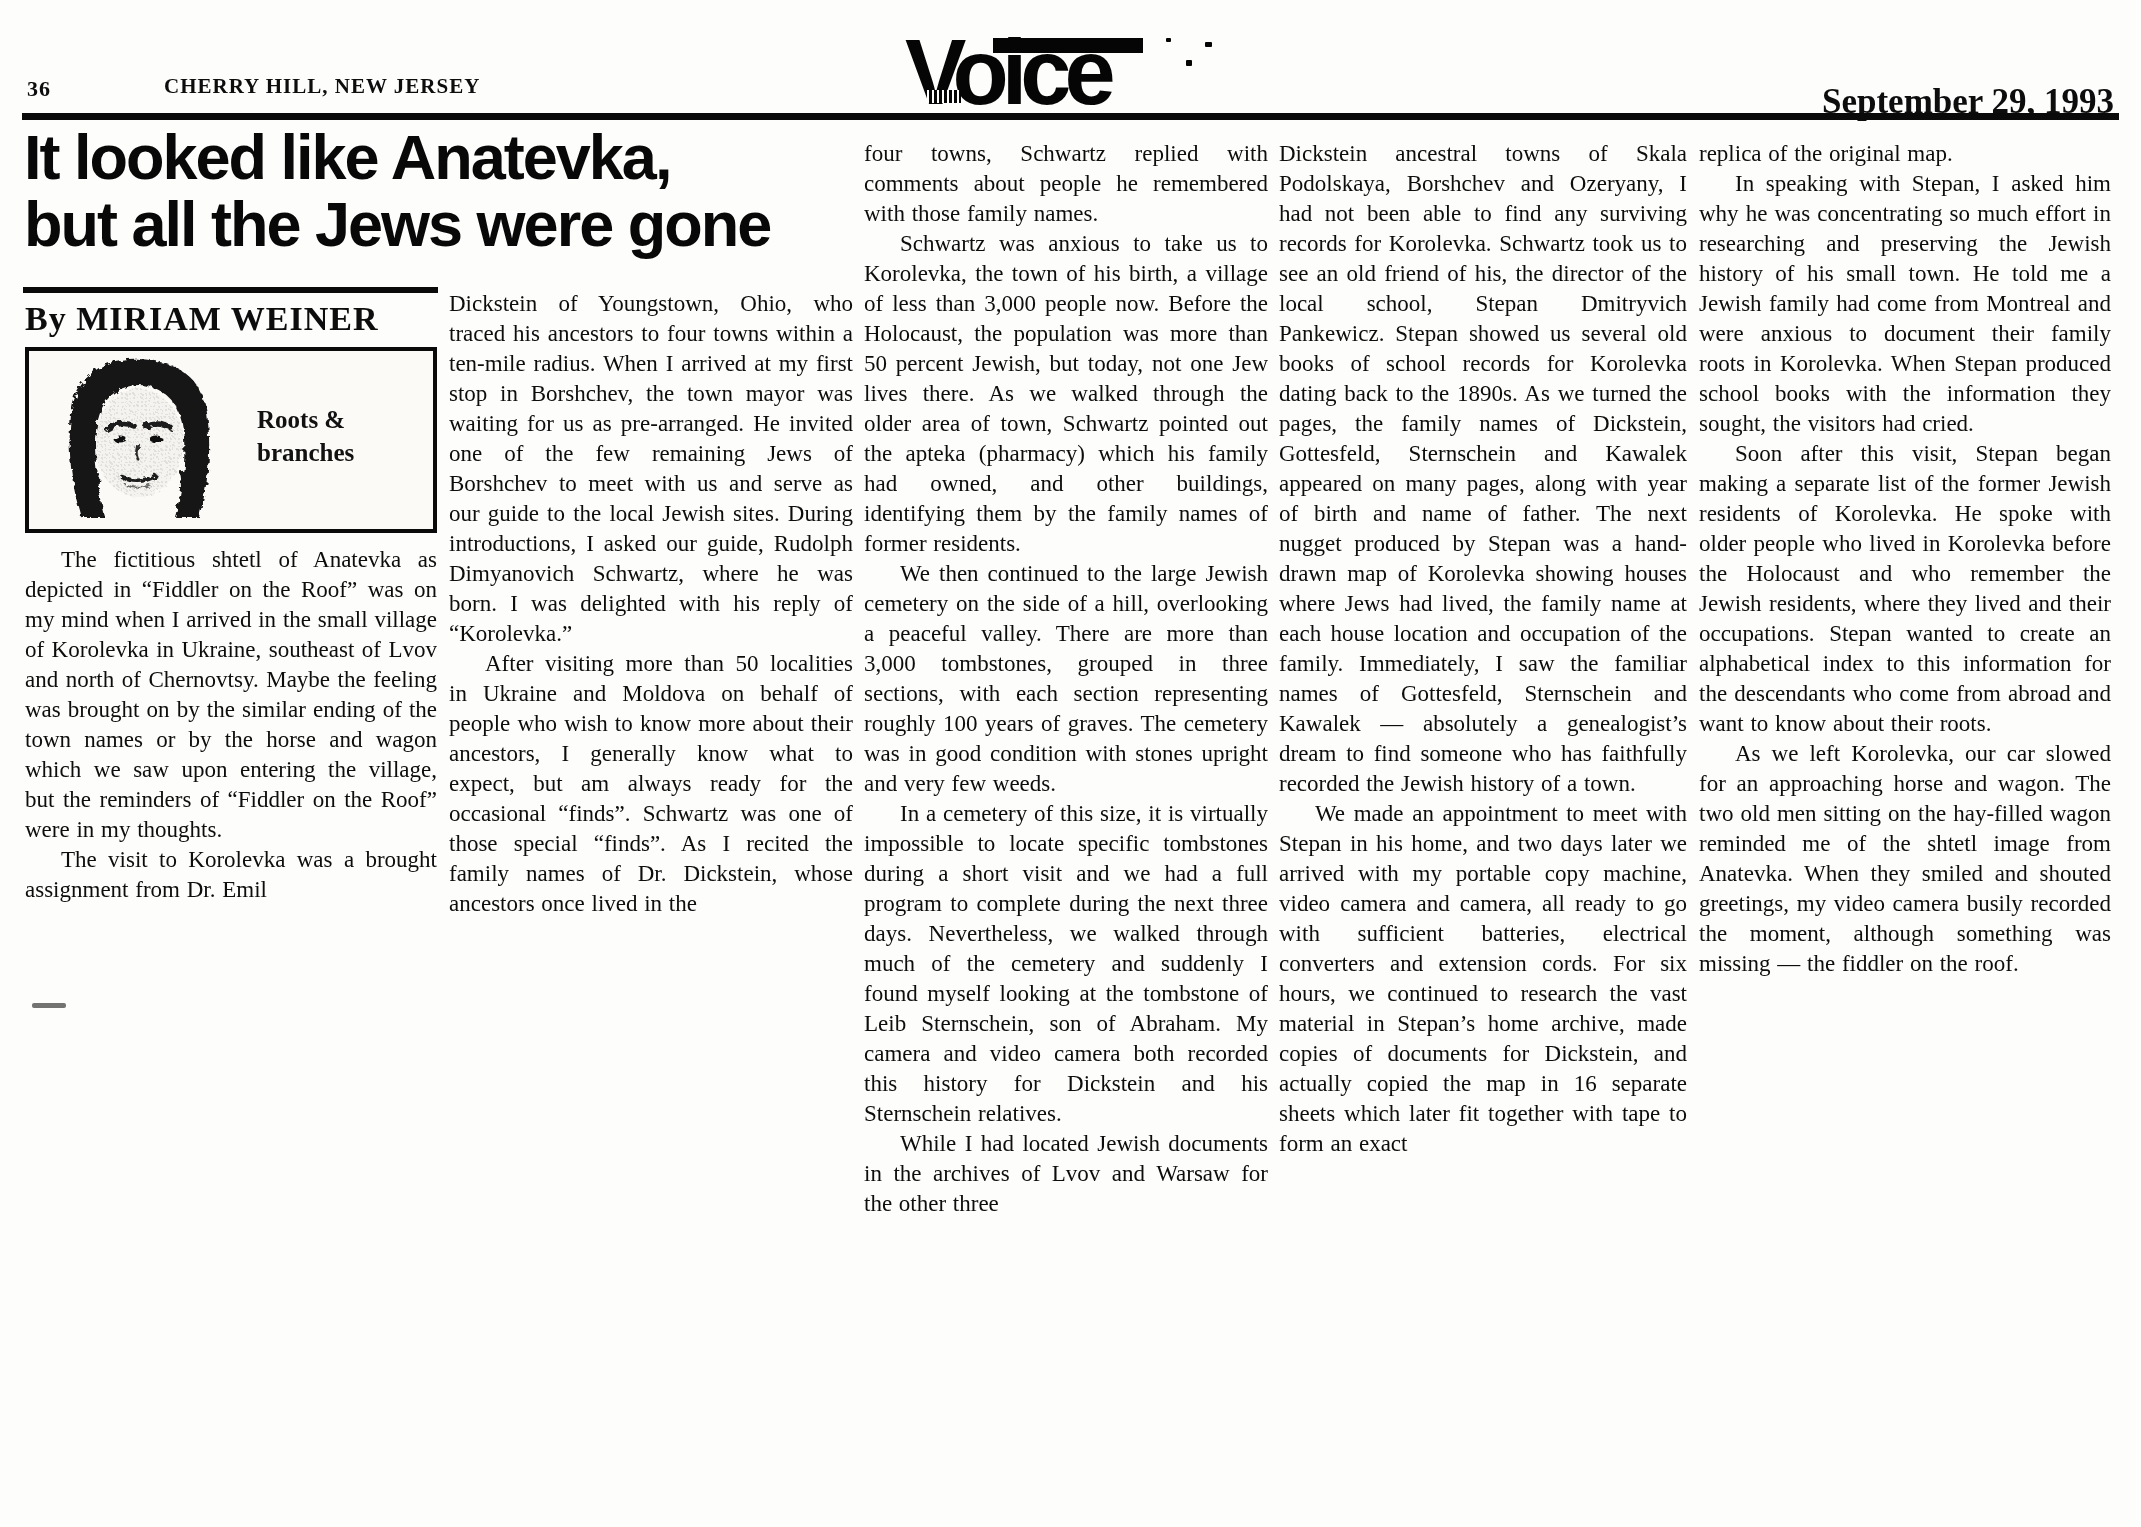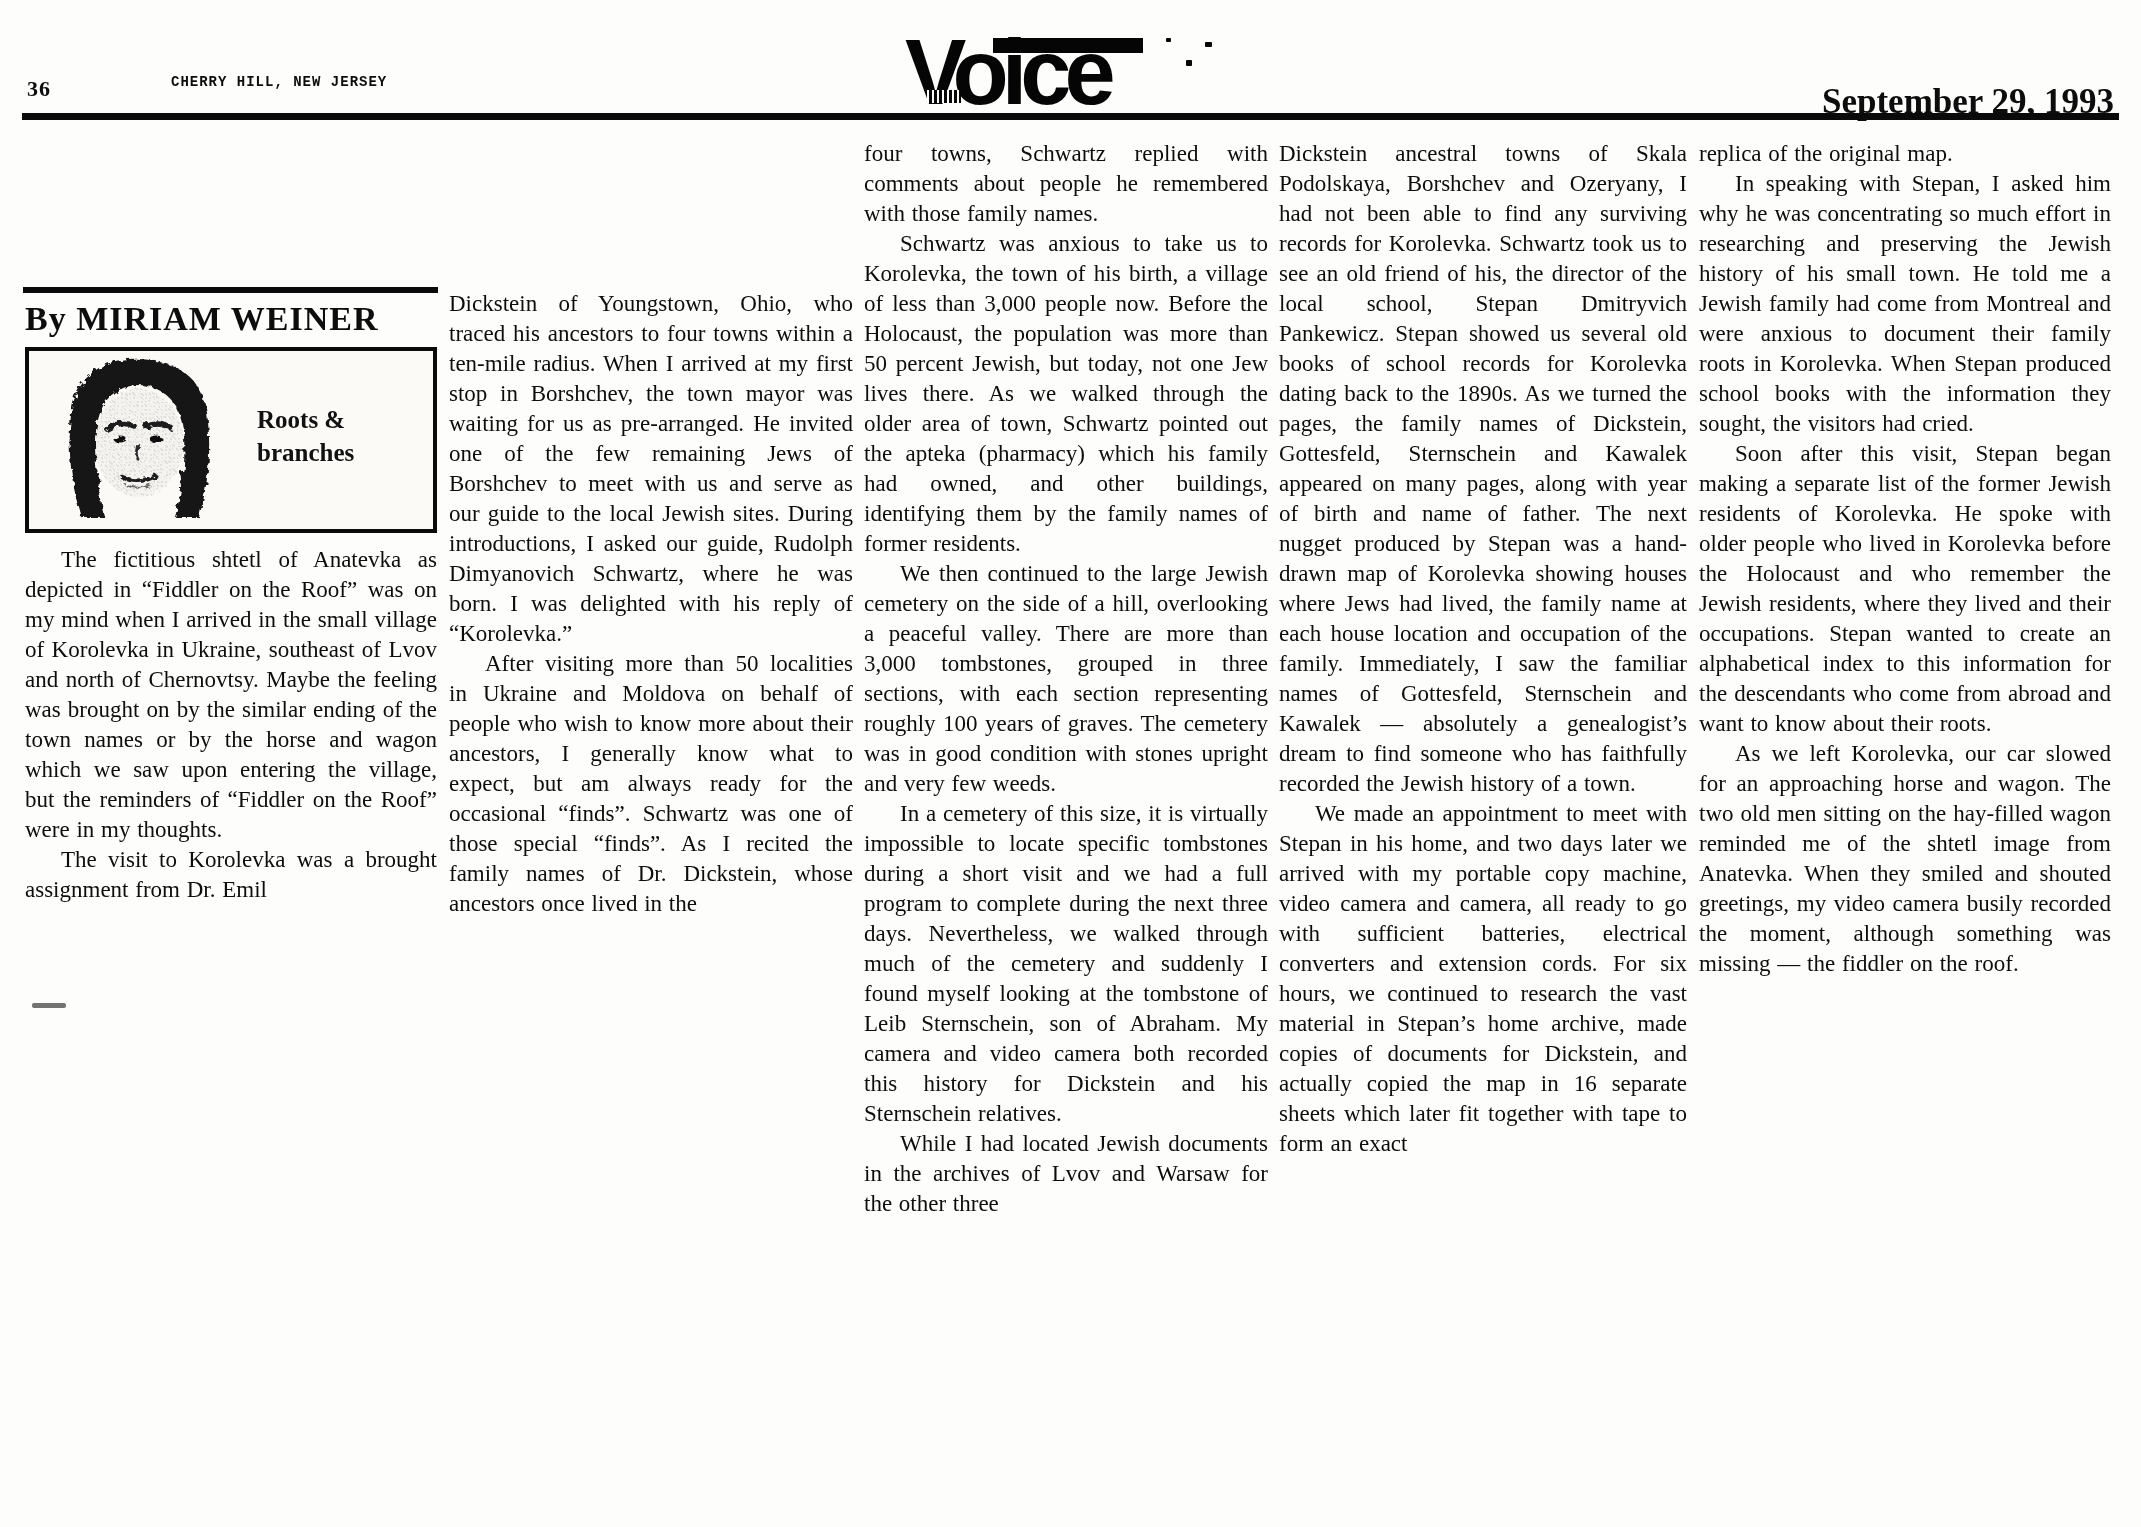--- a/index.html
+++ b/index.html
@@ -15,9 +15,9 @@
     font-size:22px; font-weight:bold; letter-spacing:1px;
   }
   .location {
-    position:absolute; left:171px; top:74px;
-    font-family:Liberation Mono, monospace;
-    font-size:14px; font-weight:bold; letter-spacing:1px;
+    position:absolute; left:164px; top:74px;
+    font-family:Liberation Serif, serif;
+    font-size:21px; font-weight:bold; letter-spacing:1px;
   }
   .masthead {
     position:absolute; left:905px; top:28px; width:290px; height:95px;

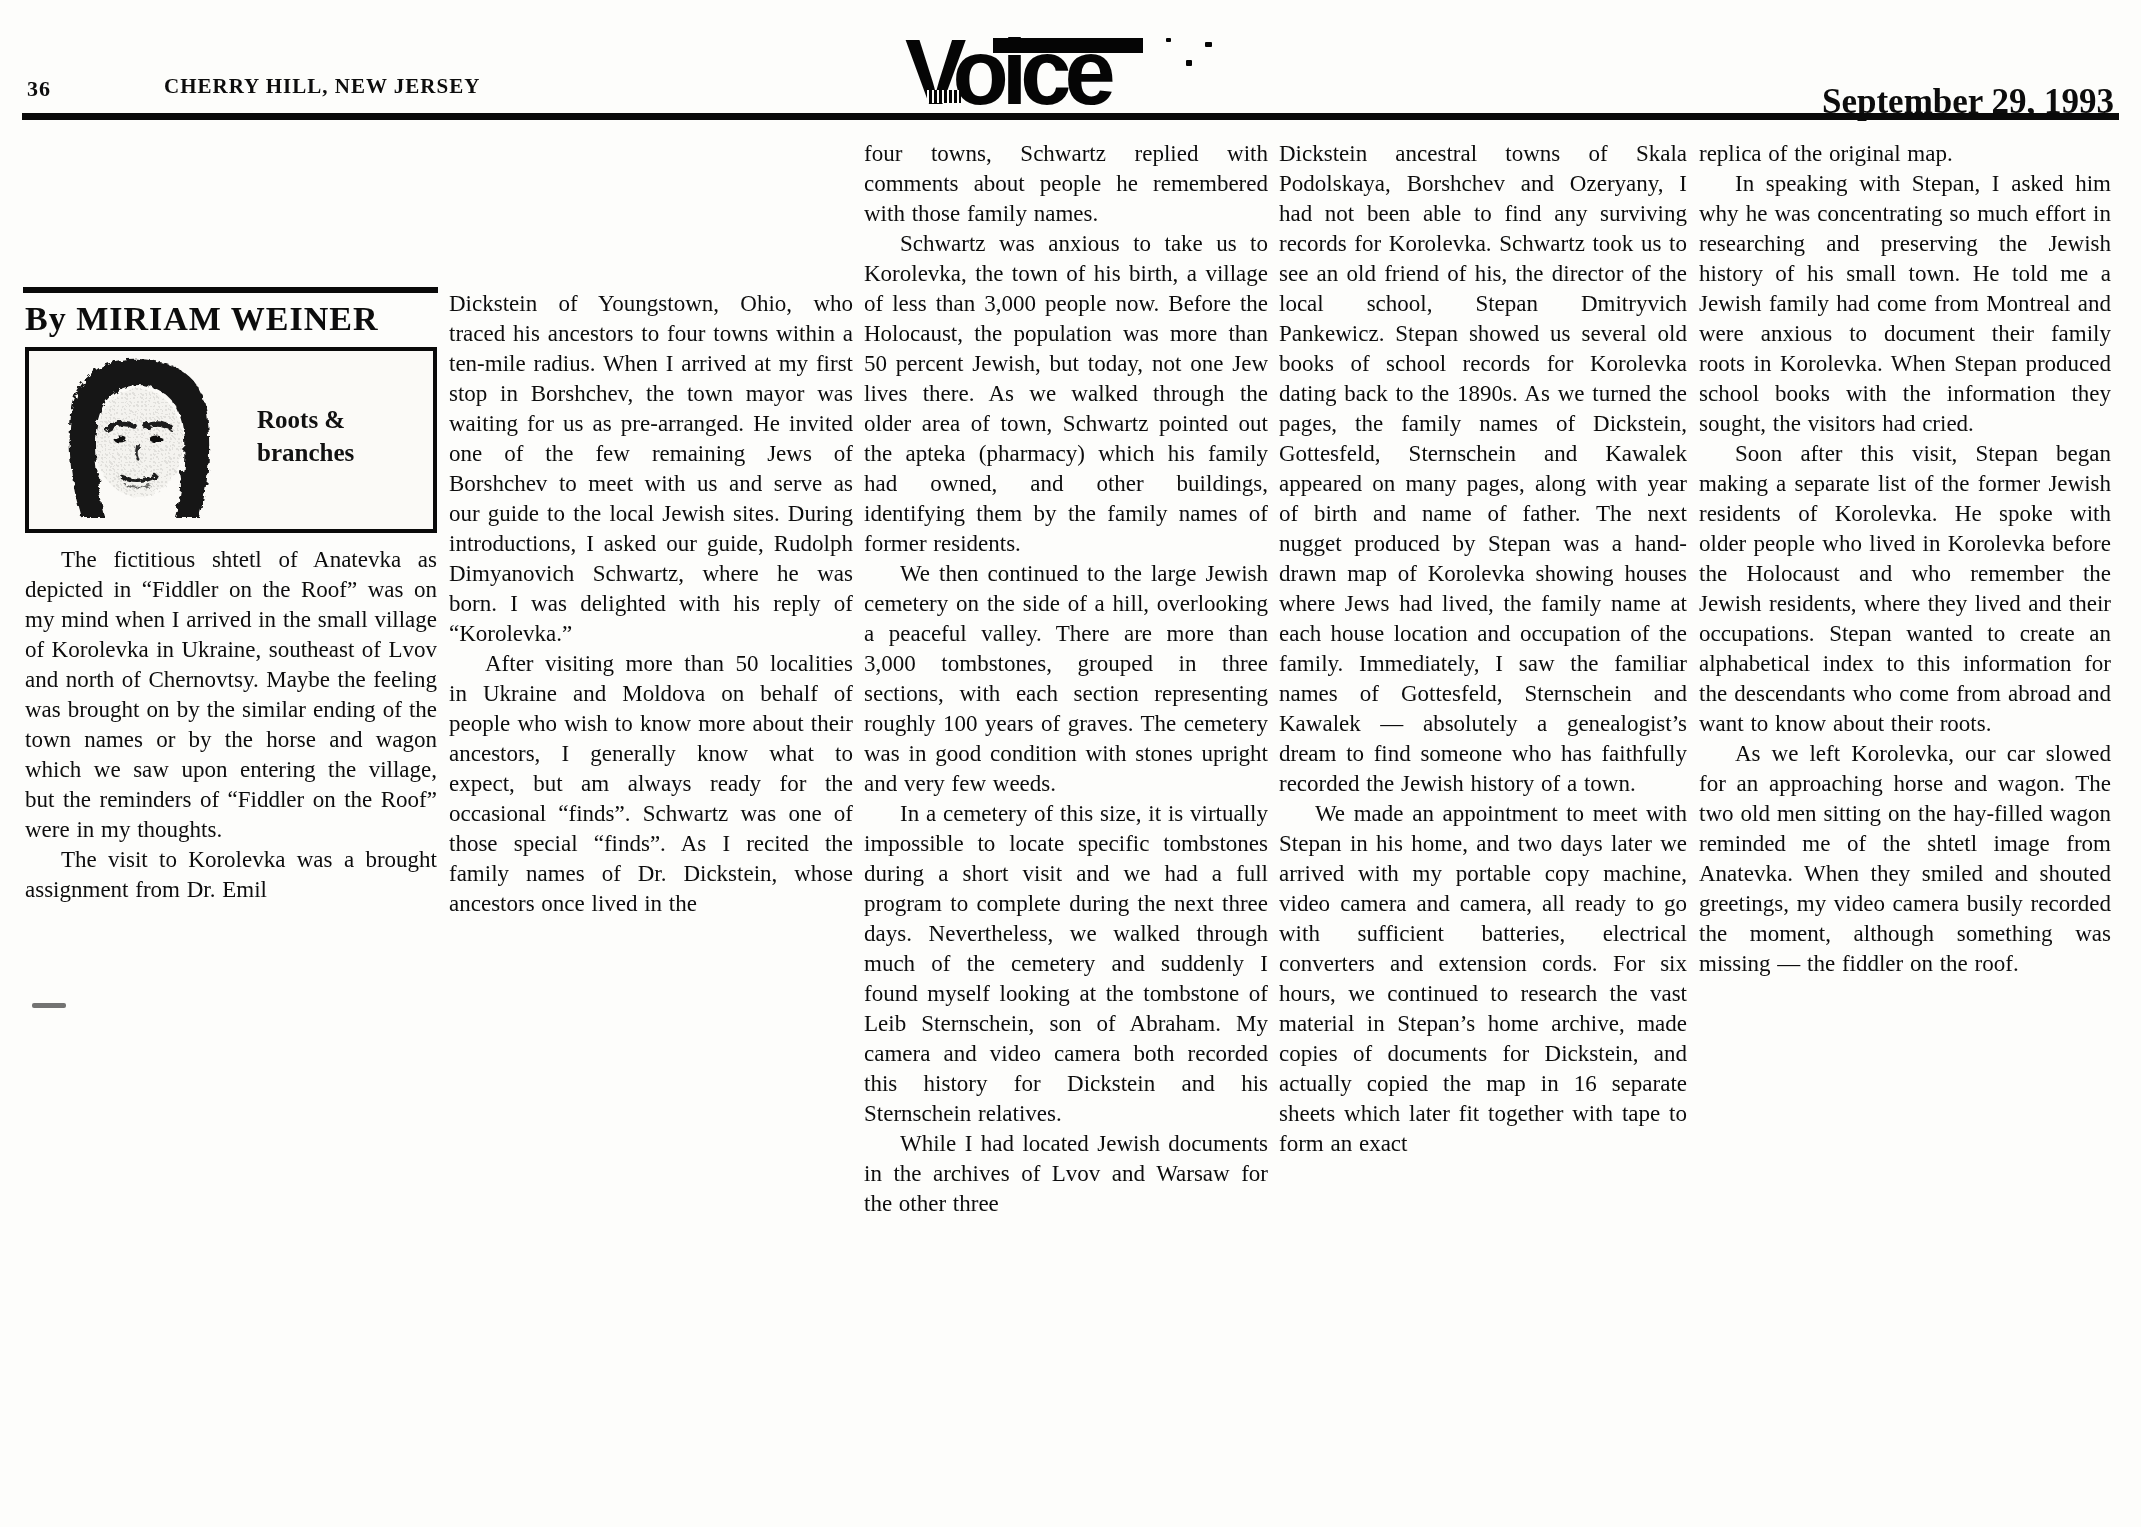--- a/index.html
+++ b/index.html
@@ -99,6 +99,10 @@
   <span class="date">September 29, 1993</span>
   <div class="header-rule"></div>
 
+  <h1 class="headline">
+    <span>It looked like Anatevka,</span><br>
+    <span>but all the Jews were gone</span>
+  </h1>
 
   <div class="byline-rule"></div>
   <div class="byline">By MIRIAM WEINER</div>

